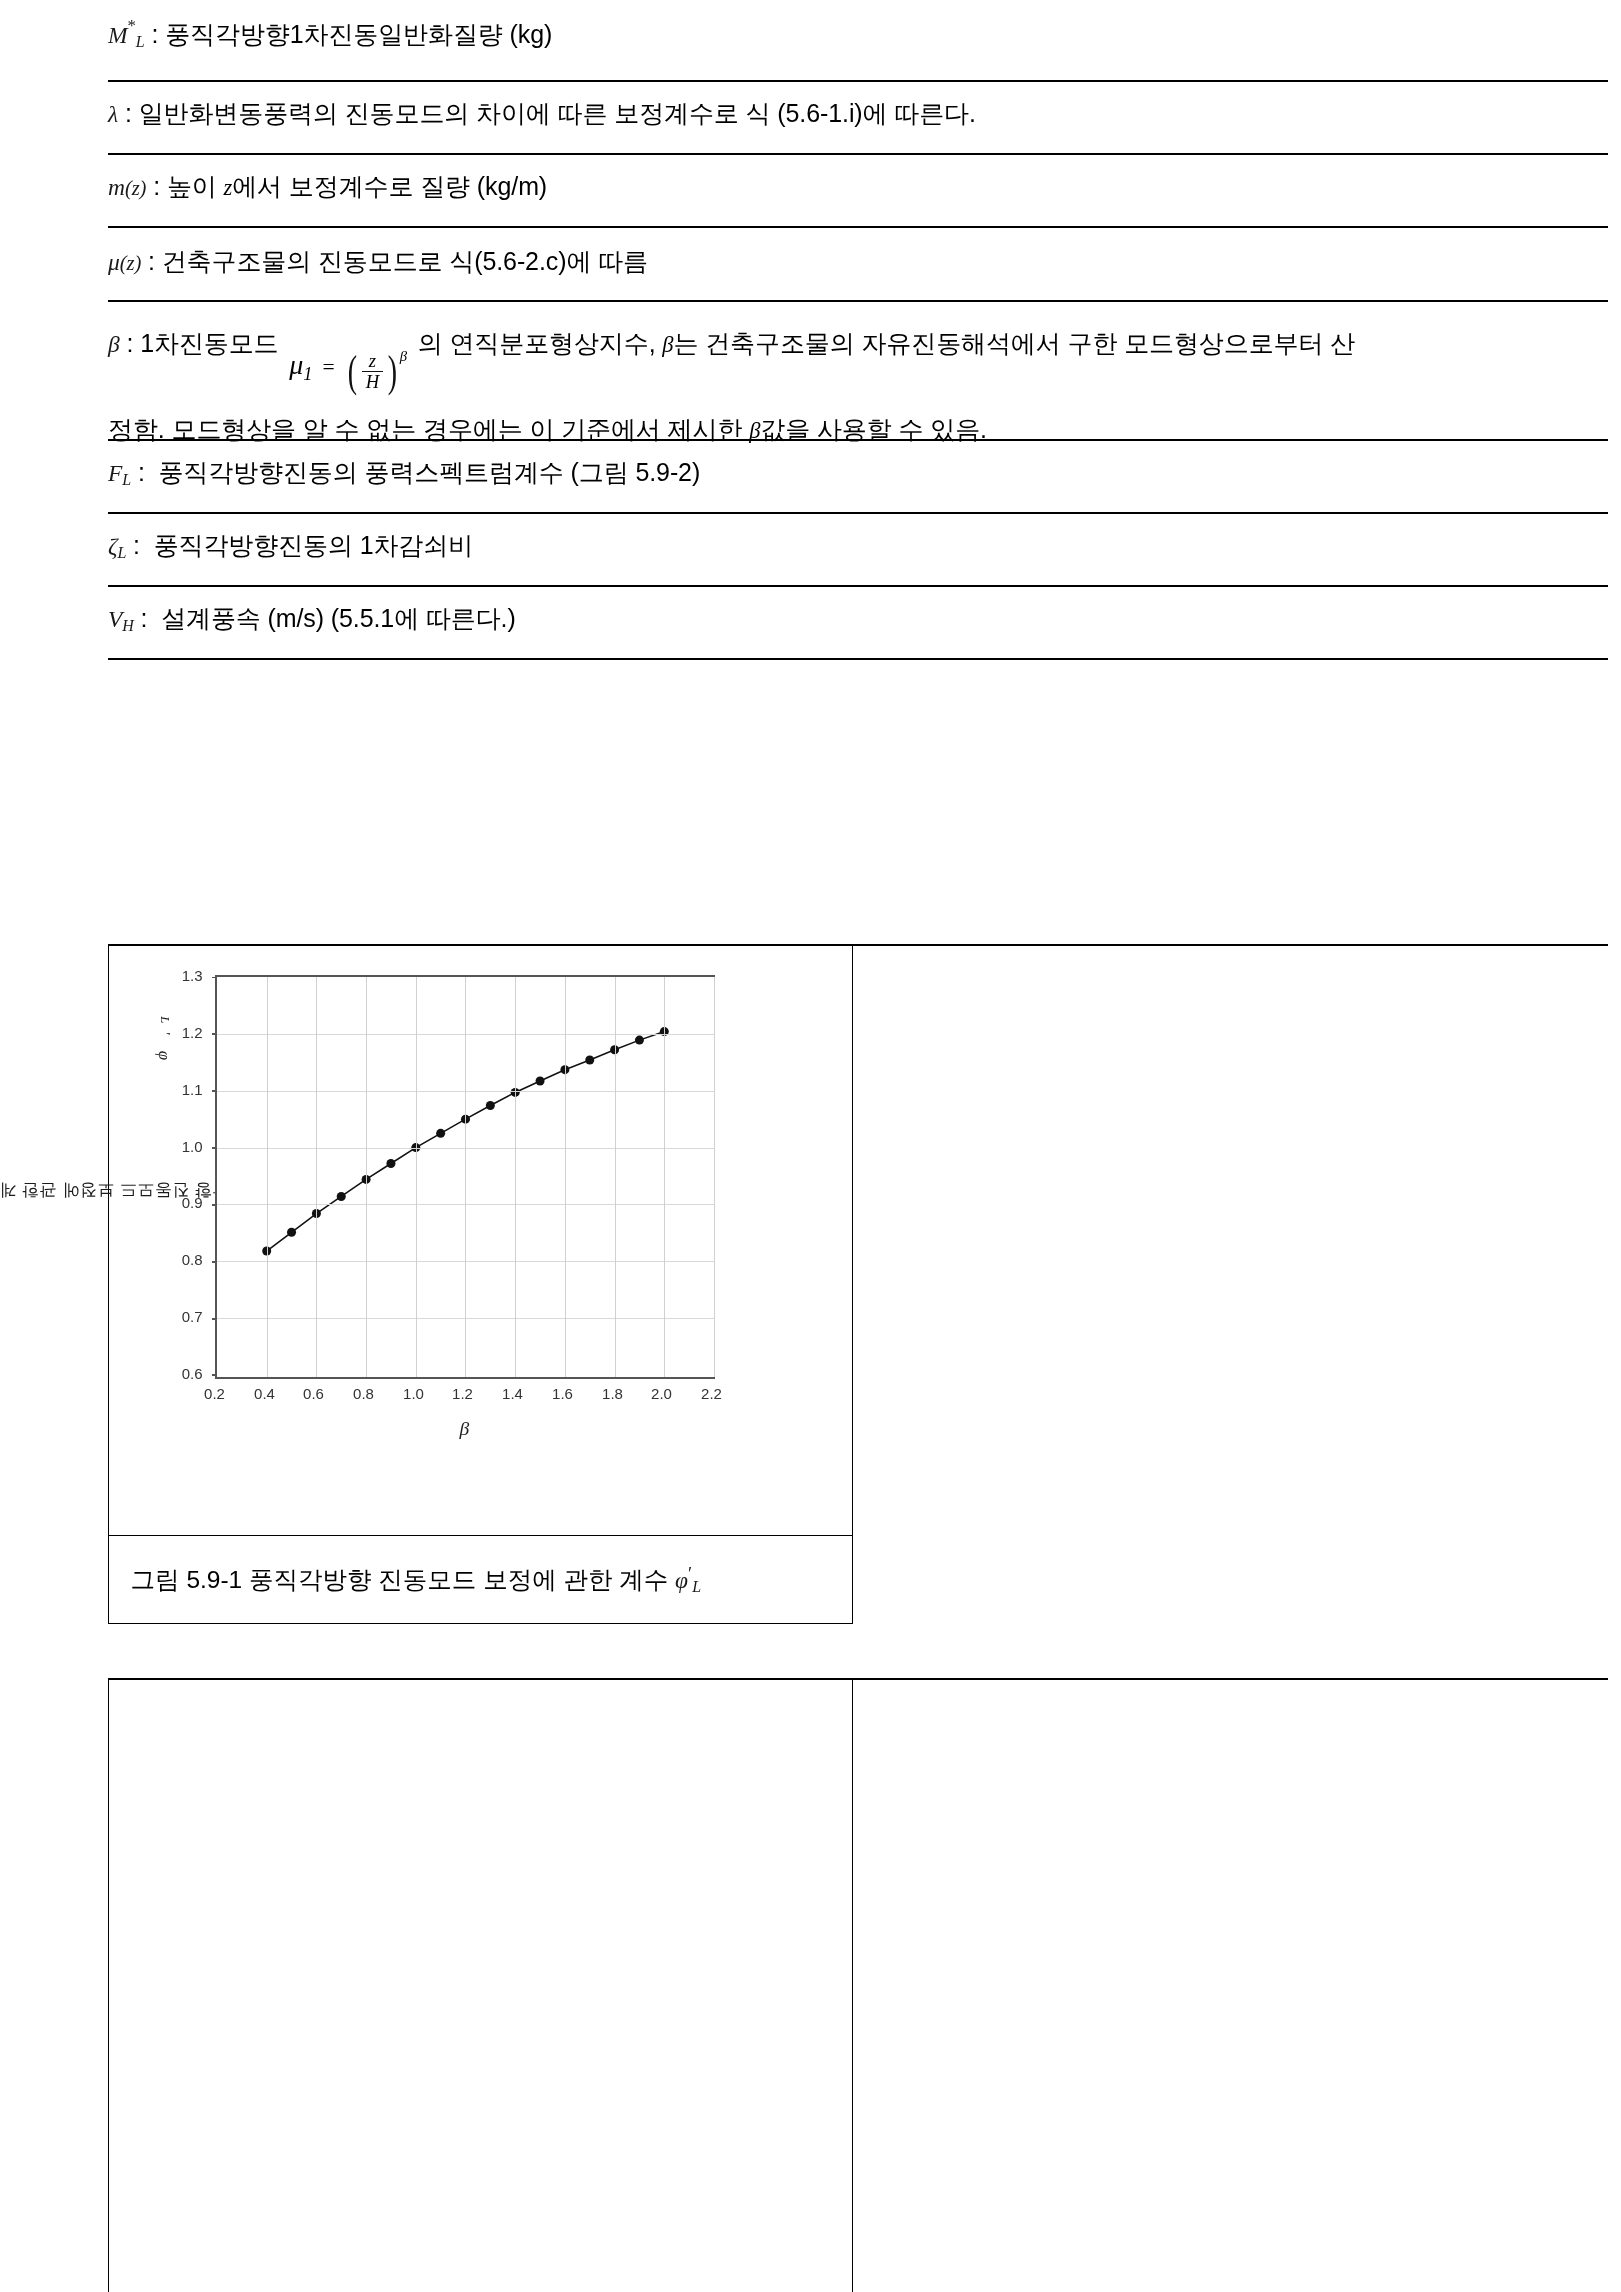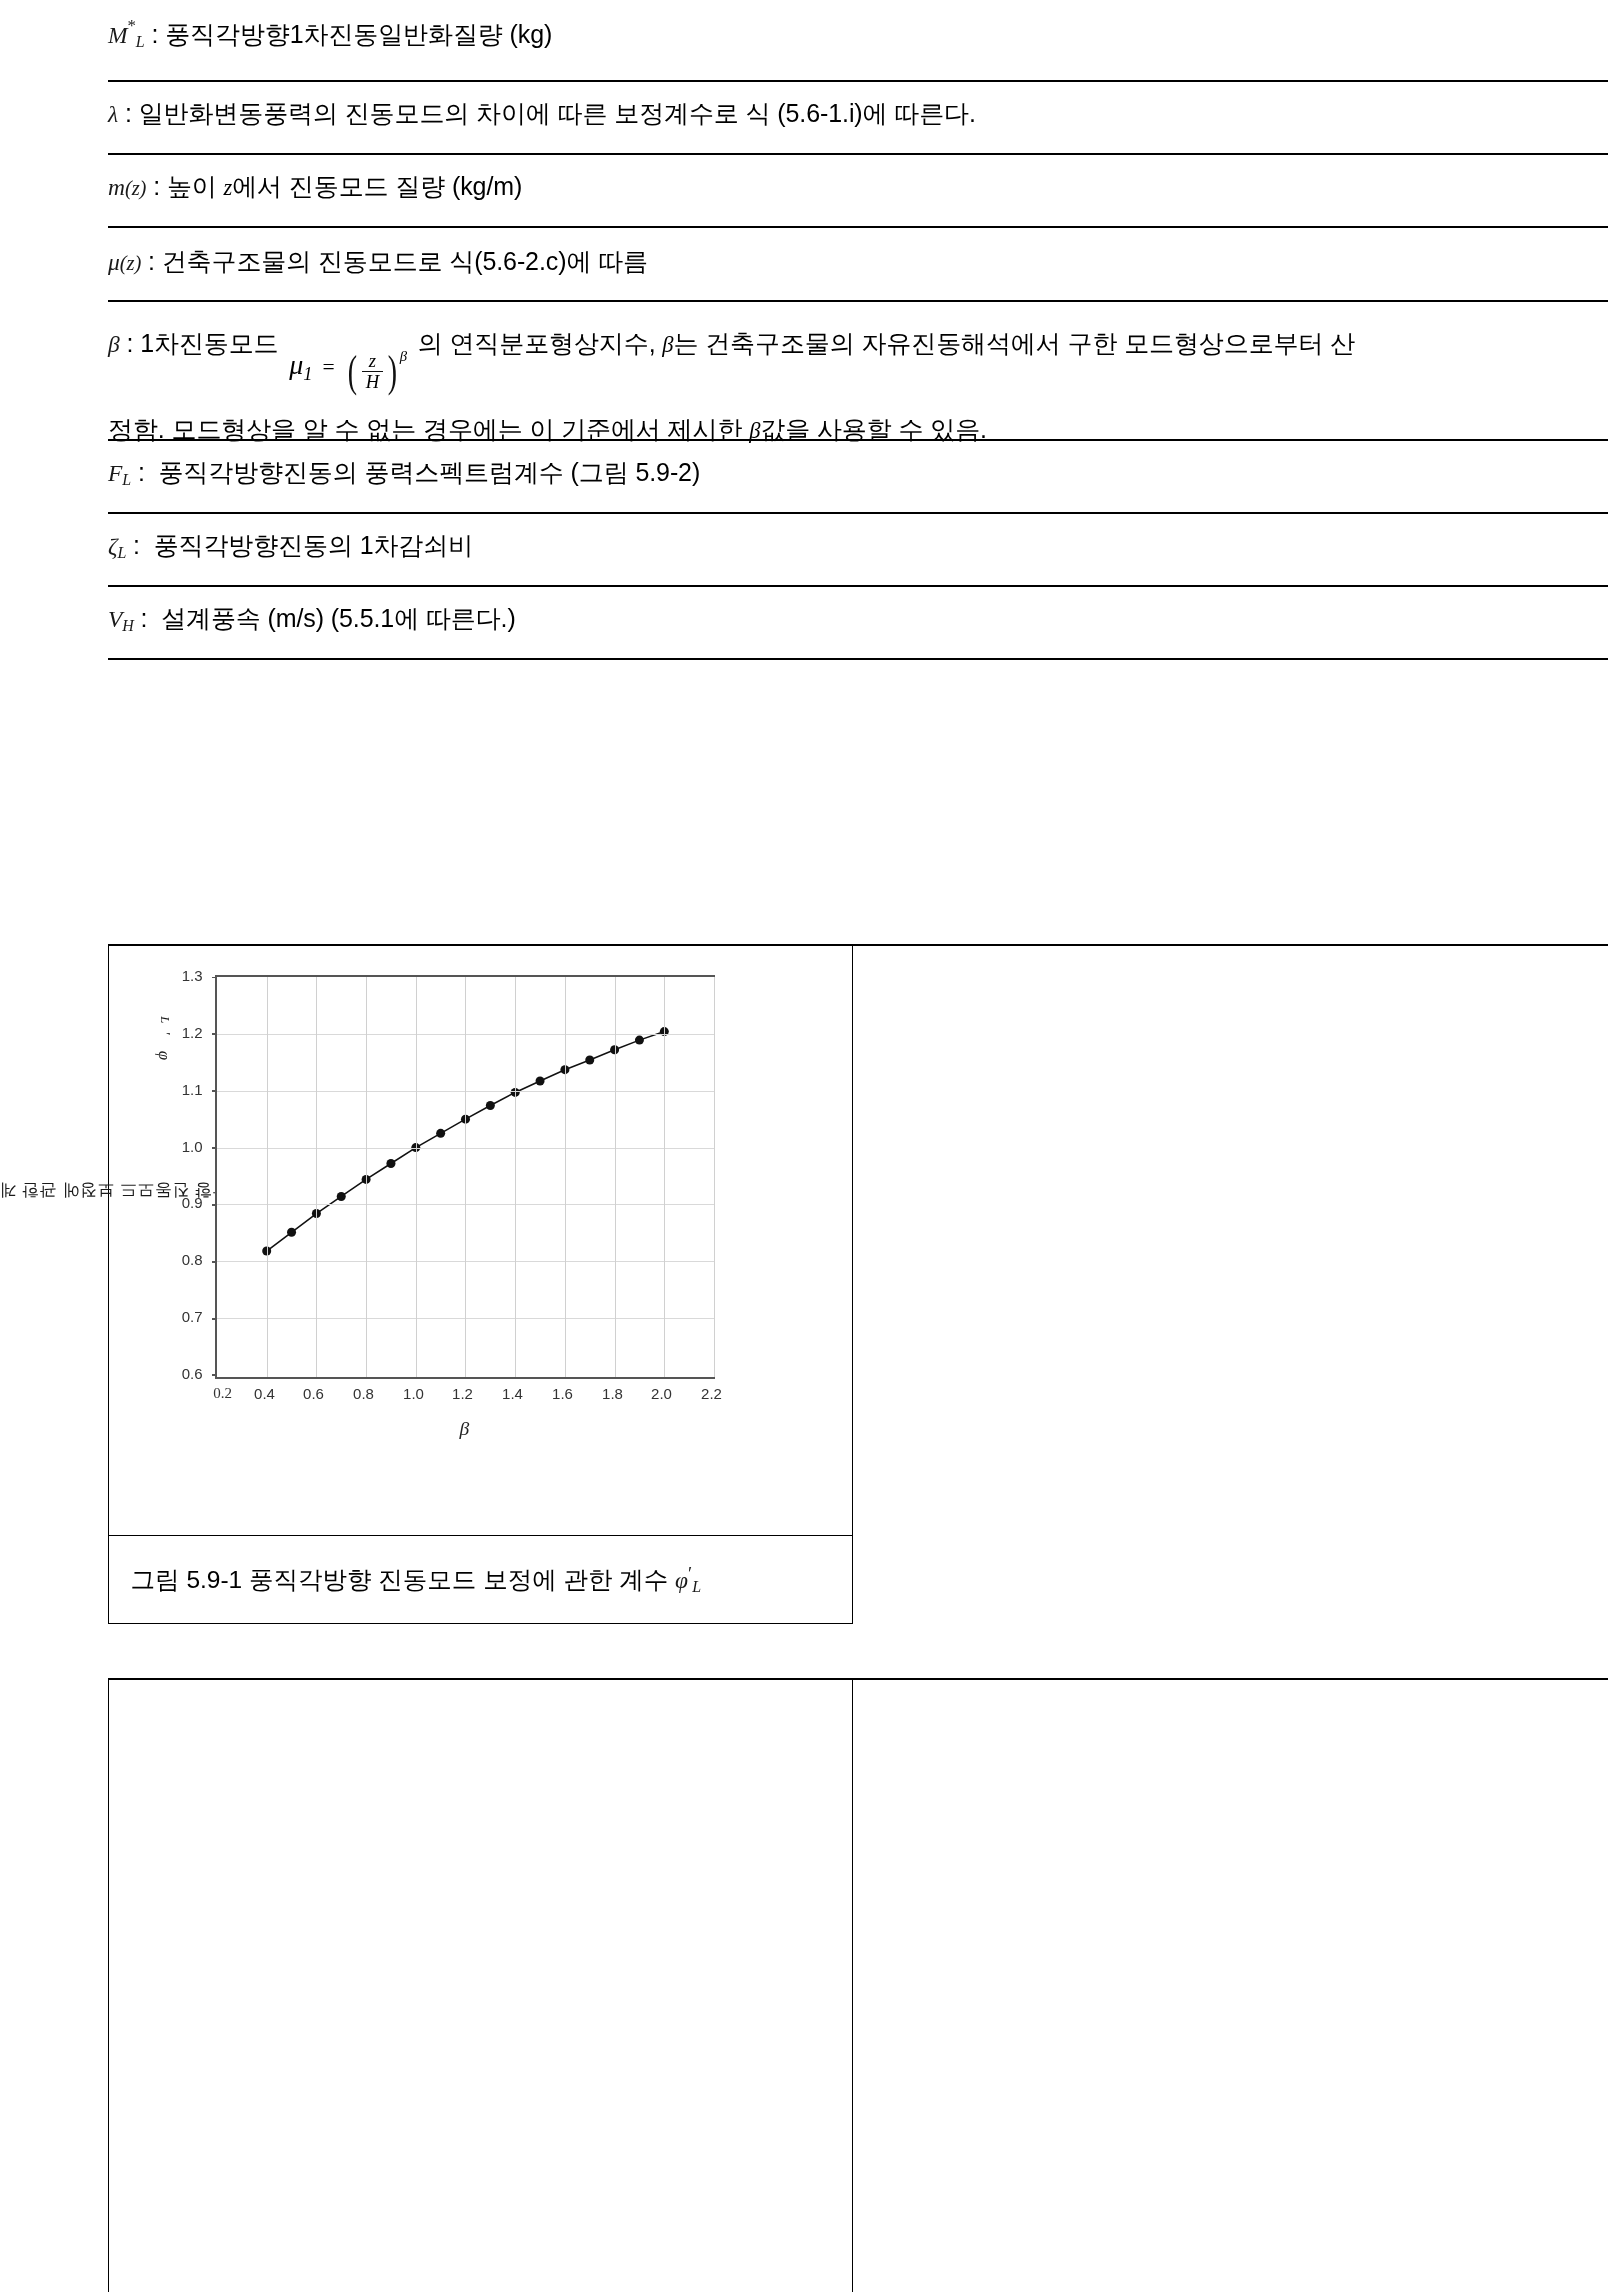--- a/index.html
+++ b/index.html
@@ -327,7 +327,7 @@
         <span class="math"><span>m</span><span class="math-sm">(z)</span></span>
         <span>:</span>
         <span>높이</span>
-        <span class="mathtxt">z</span><span>에서 진동모드 질량 (kg/m)</span>
+        <span class="mathtxt">z</span><span>에서 보정계수로 질량 (kg/m)</span>
       </div>
       <div class="rule" style="position:absolute;bottom:0;left:0;"></div>
     </div>

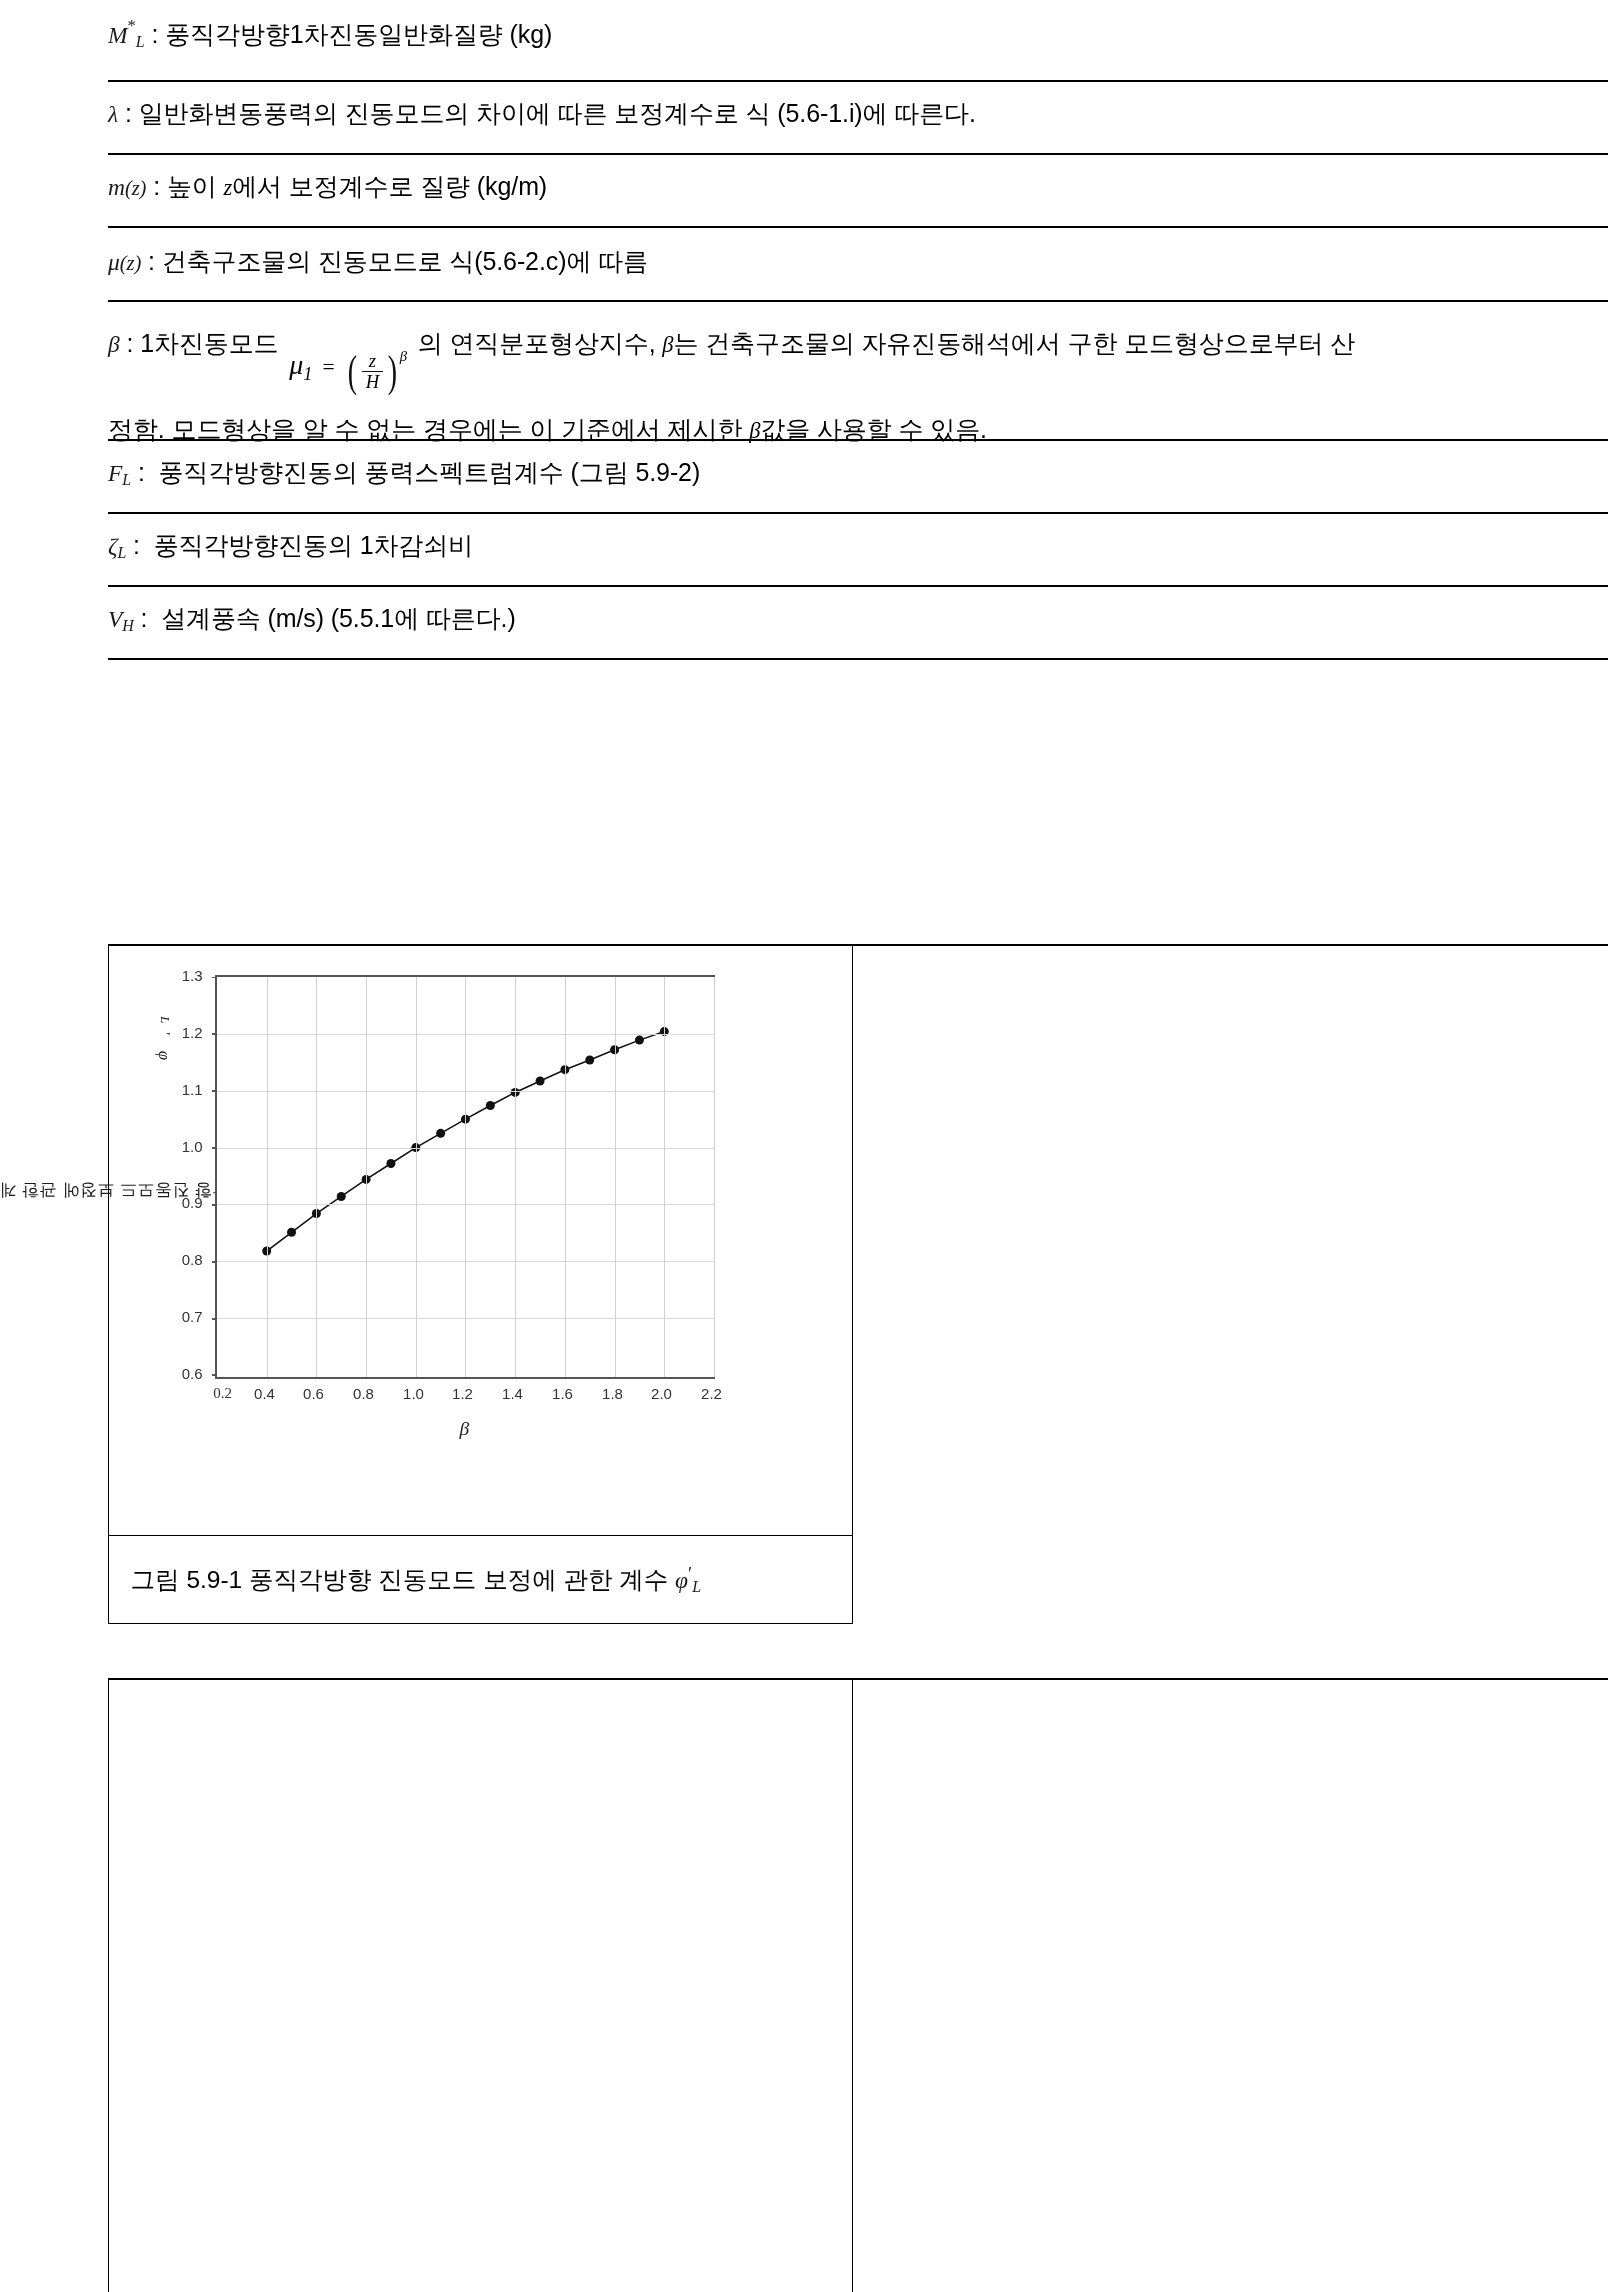--- a/index.html
+++ b/index.html
@@ -467,7 +467,7 @@
                 <div style="position: absolute; left: -4.9px; top: -0.5px; width: 4.9px; height: 1.5px; background: rgb(85, 85, 85);"></div>
               </div>
             <div class="xtick-labels" id="xtick-labels">
-                <div class="xtl" style="left: 8px; font-family: Liberation Serif, serif;">0.2</div>
+                <div class="xtl" style="left: 0px;">0.2</div>
                 <div class="xtl" style="left: 50px;">0.4</div>
                 <div class="xtl" style="left: 99px;">0.6</div>
                 <div class="xtl" style="left: 149px;">0.8</div>

